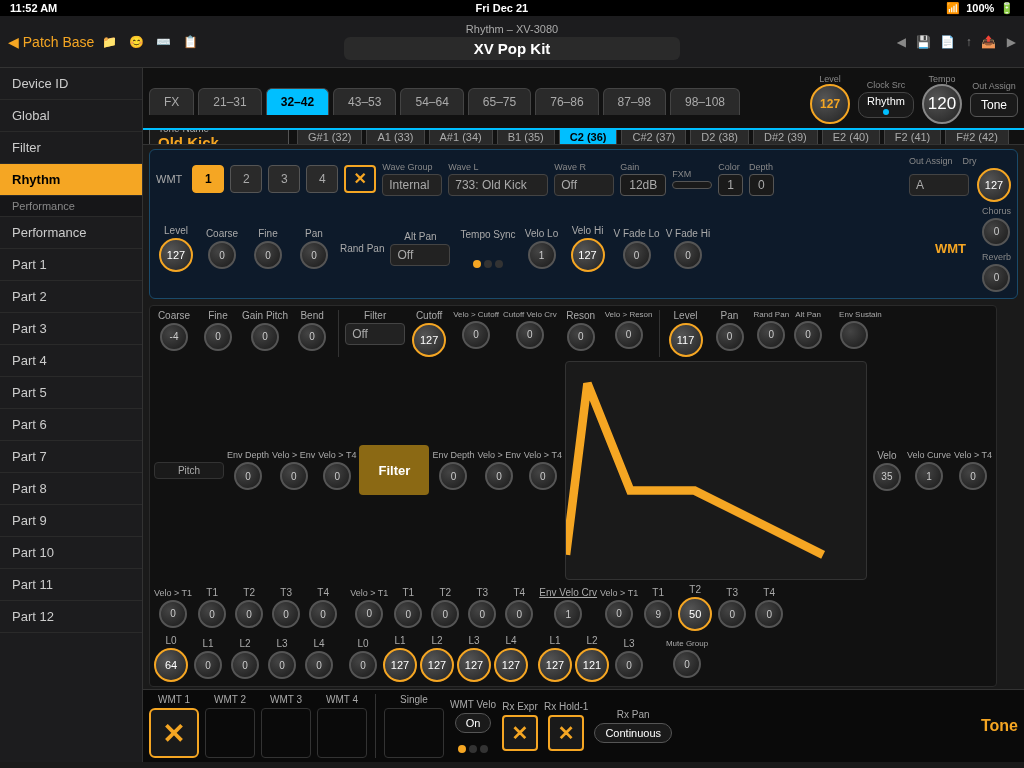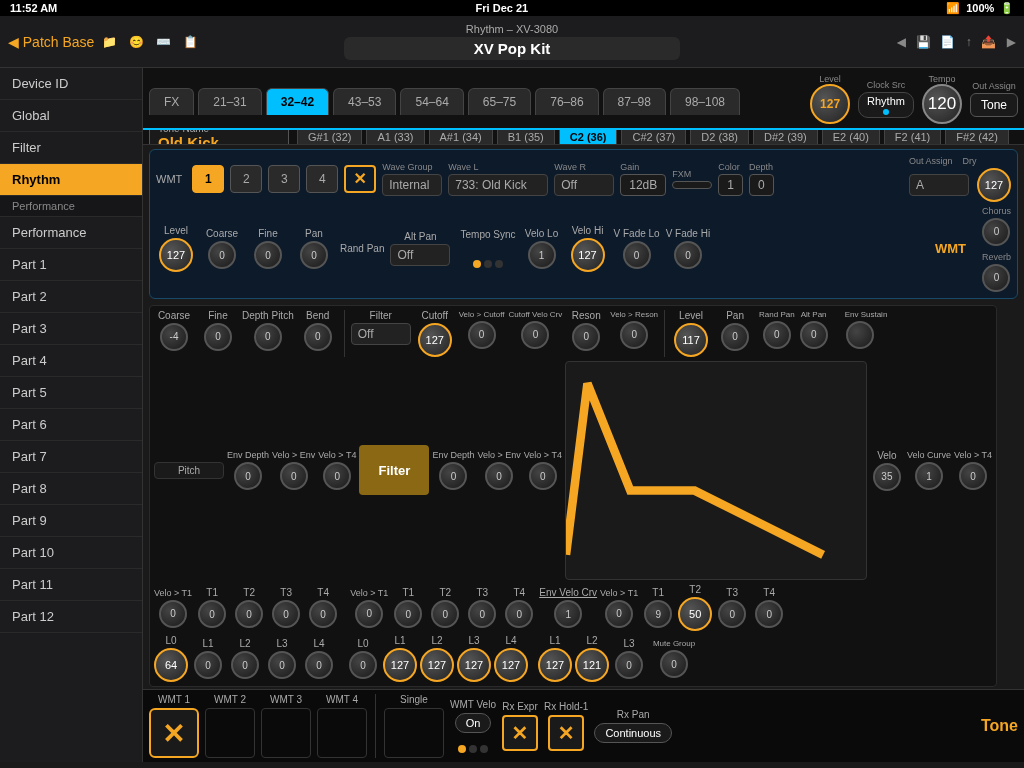--- a/index.html
+++ b/index.html
@@ -746,7 +746,7 @@
             </div>
           </div>
           <div class="param-col">
-            <span class="param-label">Depth Pitch</span>
+            <span class="param-label">Gain Pitch</span>
             <div class="knob-small">
               <span>0</span>
             </div>

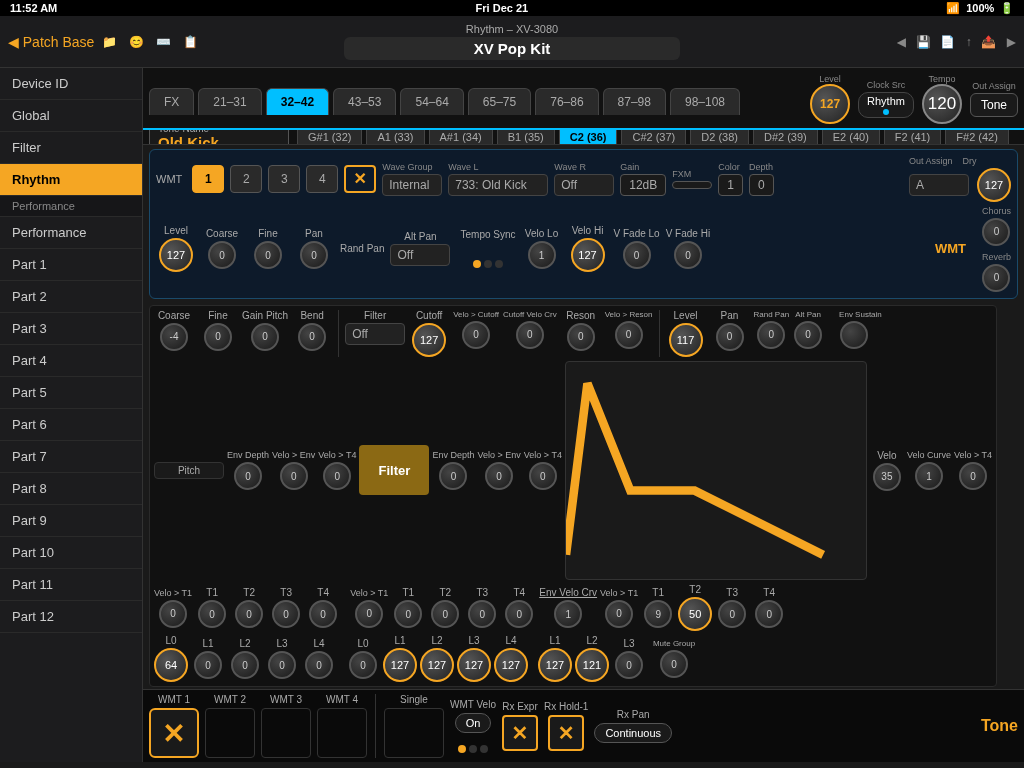--- a/index.html
+++ b/index.html
@@ -1072,7 +1072,7 @@
               <span>0</span>
             </div>
           </div>
-          <div class="param-col" style="min-width:50px;">
+          <div class="param-col" style="min-width:50px;margin-left:13px;">
             <span class="param-label" style="font-size:8px;">Mute Group</span>
             <div class="knob-small">
               <span>0</span>

